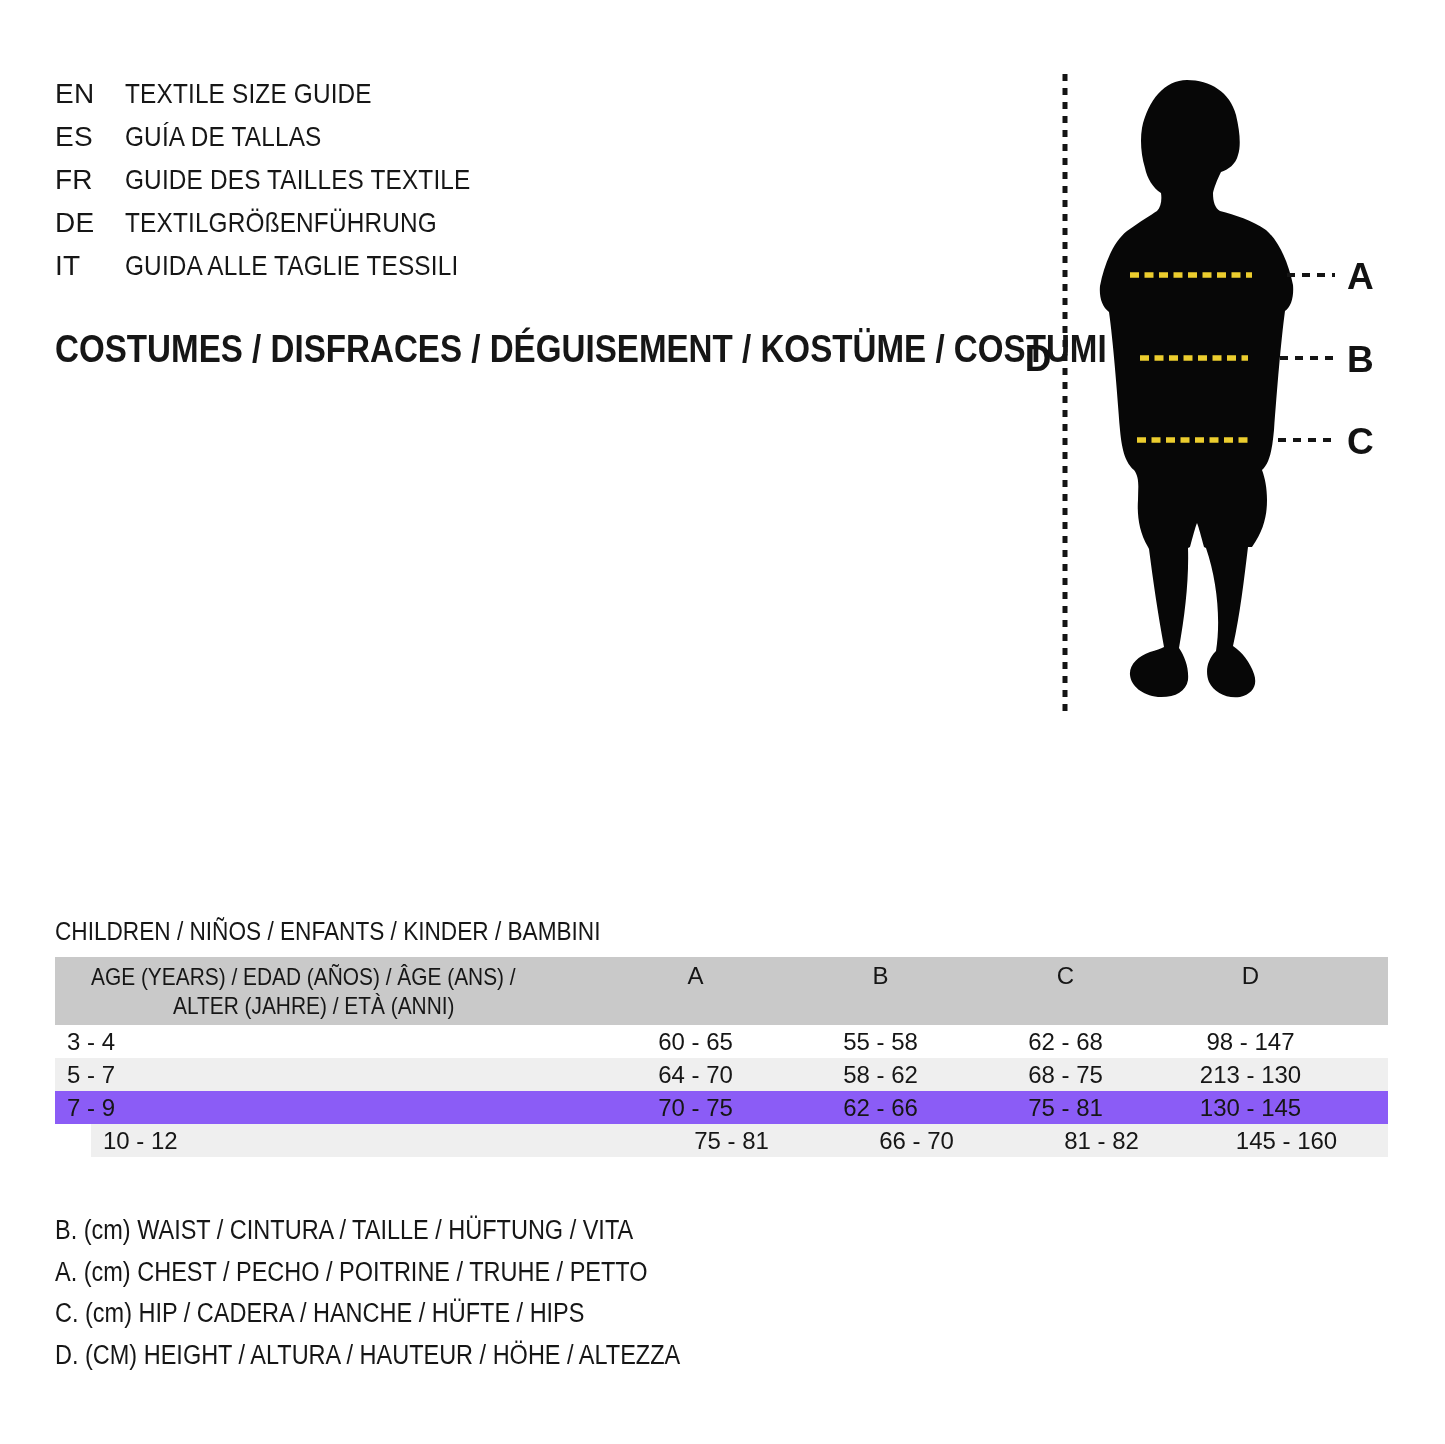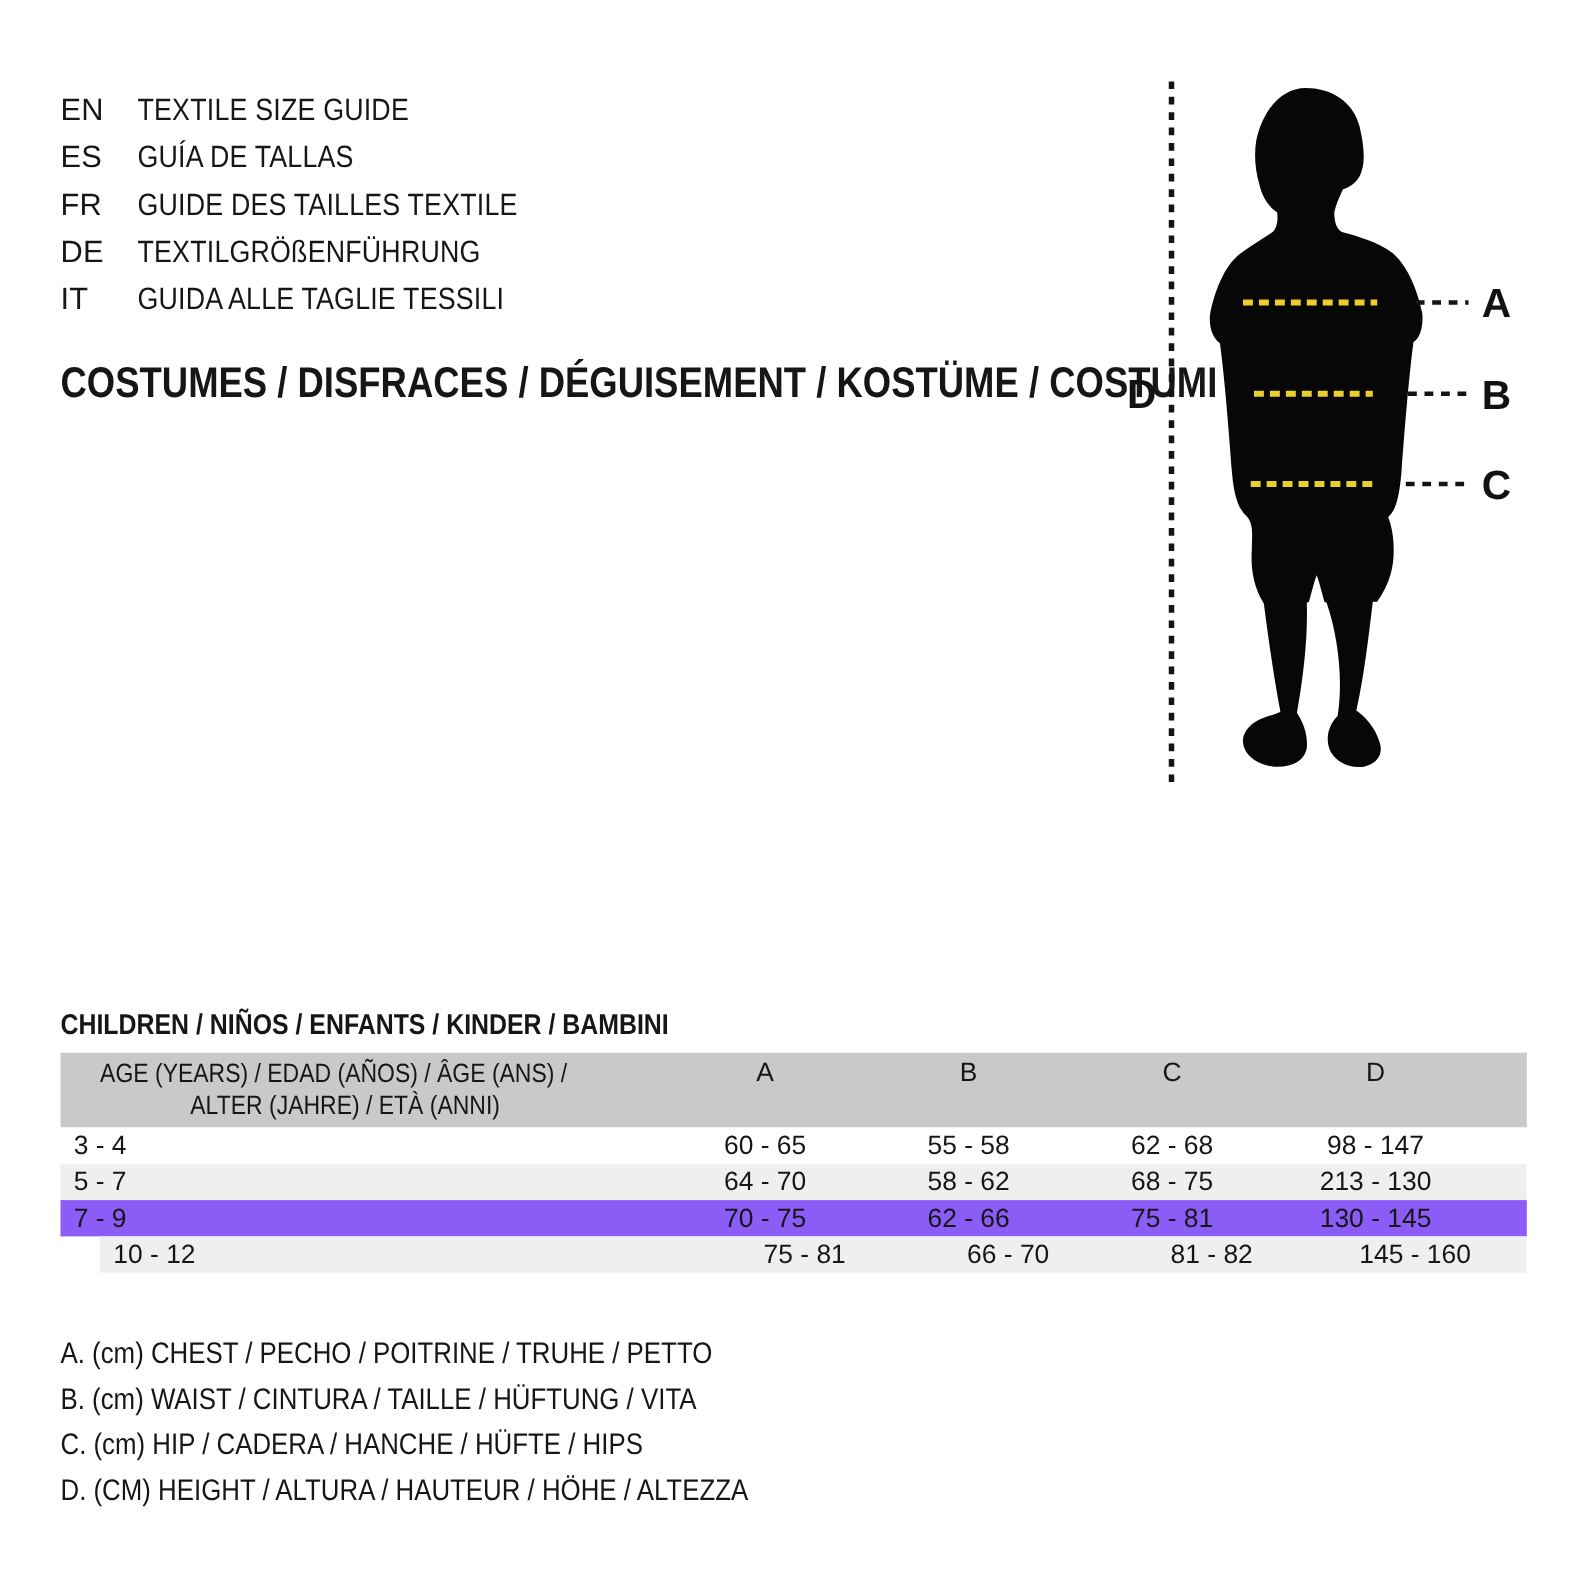--- a/index.html
+++ b/index.html
@@ -20,7 +20,7 @@
   }
   
   .lang-list { position:absolute; left:55px; top:78px; }
-  .lang-row { display:flex; height:43px; align-items:center; font-size:28px; letter-spacing:0.2px; }
+  .lang-row { display:flex; height:43px; font-size:28px; letter-spacing:0.2px; }
   .lang-code { width:70px; flex:0 0 70px; }
   
   .costumes {

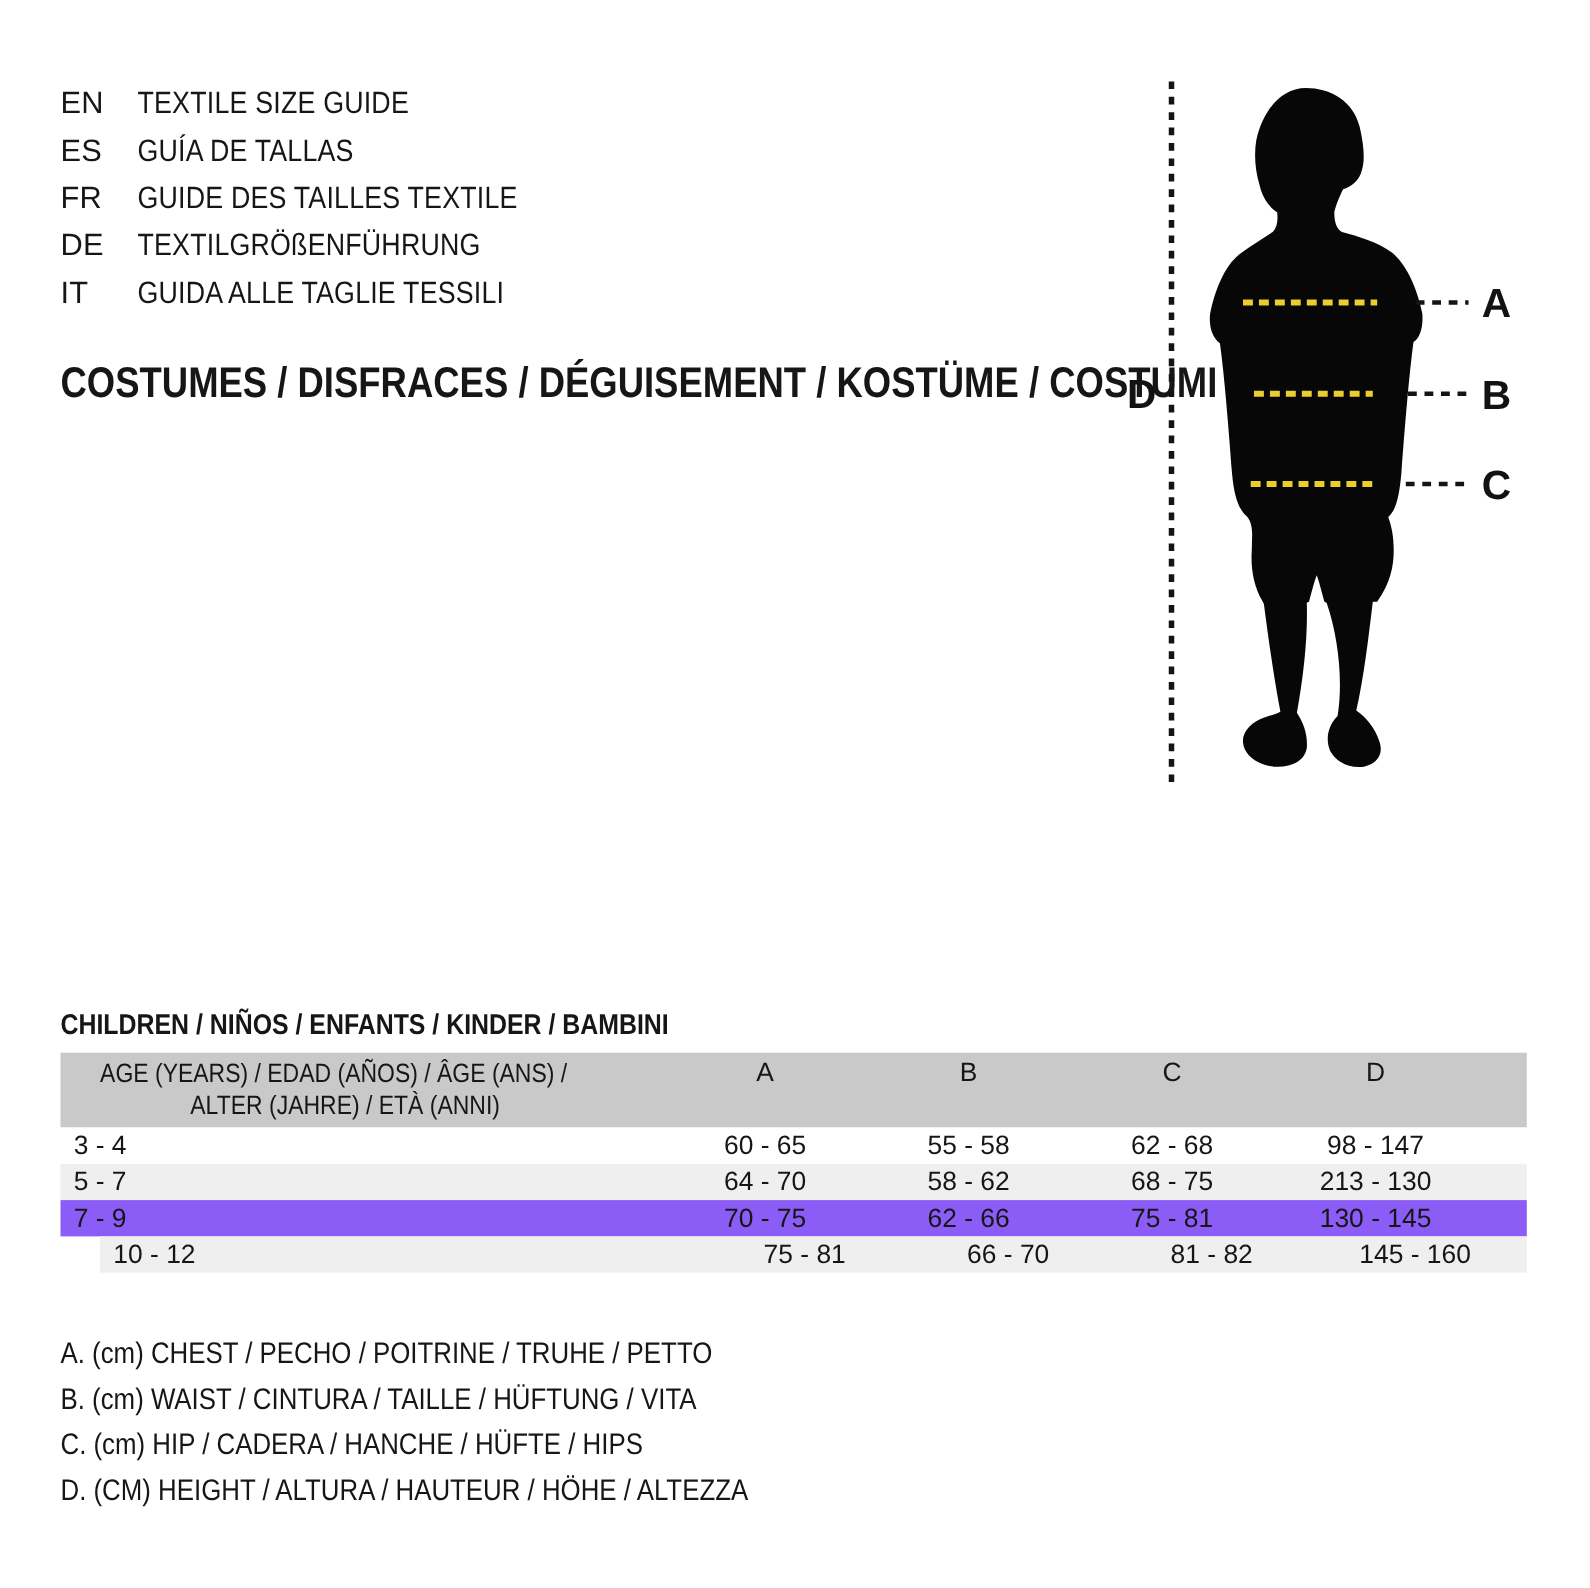--- a/index.html
+++ b/index.html
@@ -32,7 +32,7 @@
   .figure { position:absolute; left:990px; top:60px; width:455px; height:660px; }
   .figure text { font-family:"Liberation Sans", sans-serif; font-weight:bold; font-size:37px; fill:#121212; }
   
-  .children-title { position:absolute; left:55px; top:916px; font-size:26px; font-weight:bold; }
+  .children-title { position:absolute; left:55px; top:916px; font-size:26px; font-weight:normal; }
   .size-table { position:absolute; left:55px; top:957px; width:1333px; font-size:24px; }
   .t-head {
     display:grid; grid-template-columns:548px 185px 185px 185px 185px 1fr;

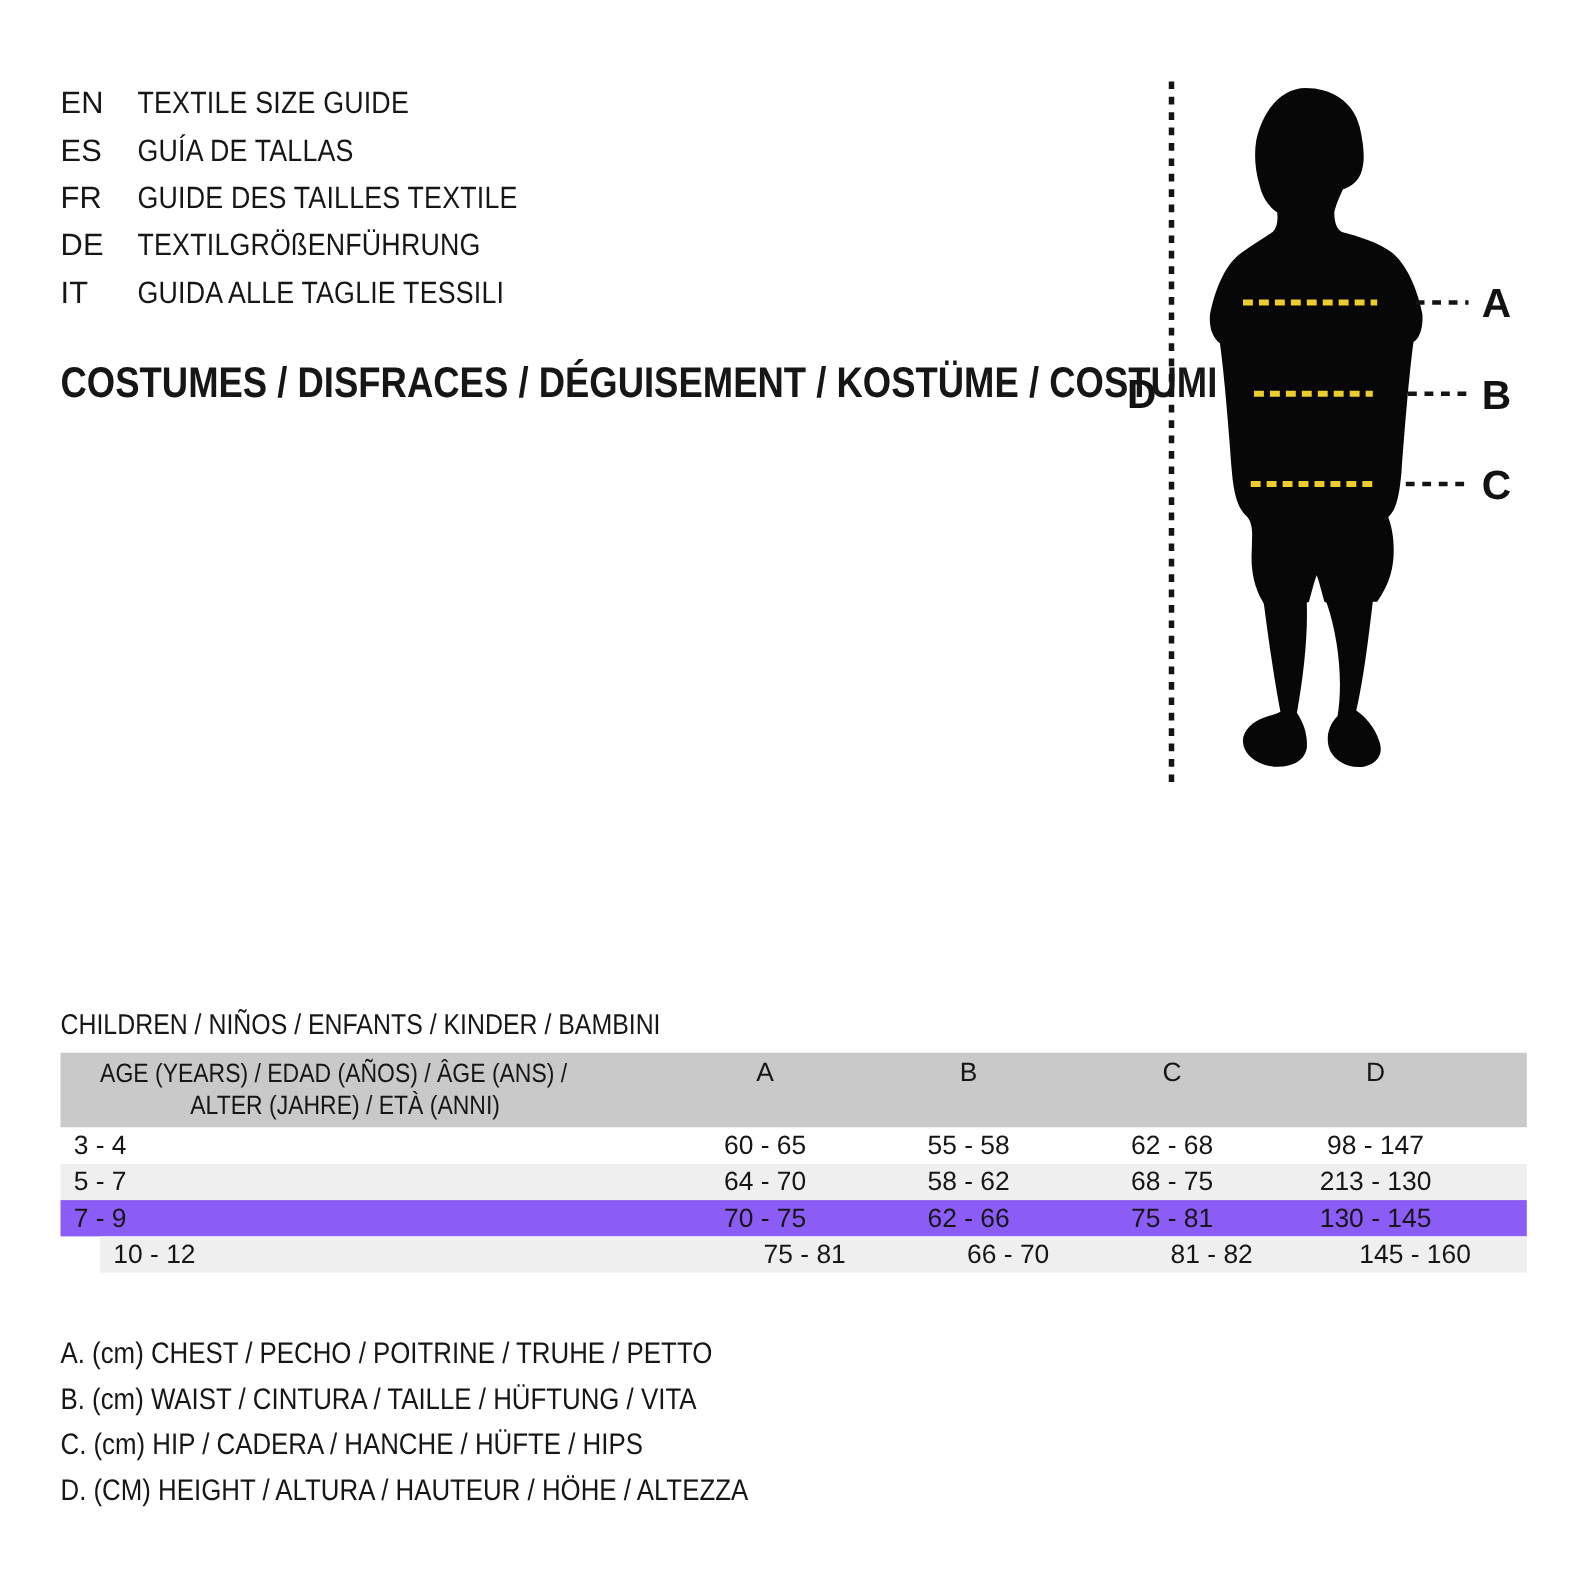--- a/index.html
+++ b/index.html
@@ -197,8 +197,8 @@
   </div>
 
   <div class="legend">
+    <div><span class="cond">B. (cm) WAIST / CINTURA / TAILLE / HÜFTUNG / VITA</span></div>
     <div><span class="cond">A. (cm) CHEST / PECHO / POITRINE / TRUHE / PETTO</span></div>
-    <div><span class="cond">B. (cm) WAIST / CINTURA / TAILLE / HÜFTUNG / VITA</span></div>
     <div><span class="cond">C. (cm) HIP / CADERA / HANCHE / HÜFTE / HIPS</span></div>
     <div><span class="cond">D. (CM) HEIGHT / ALTURA / HAUTEUR / HÖHE / ALTEZZA</span></div>
   </div>

